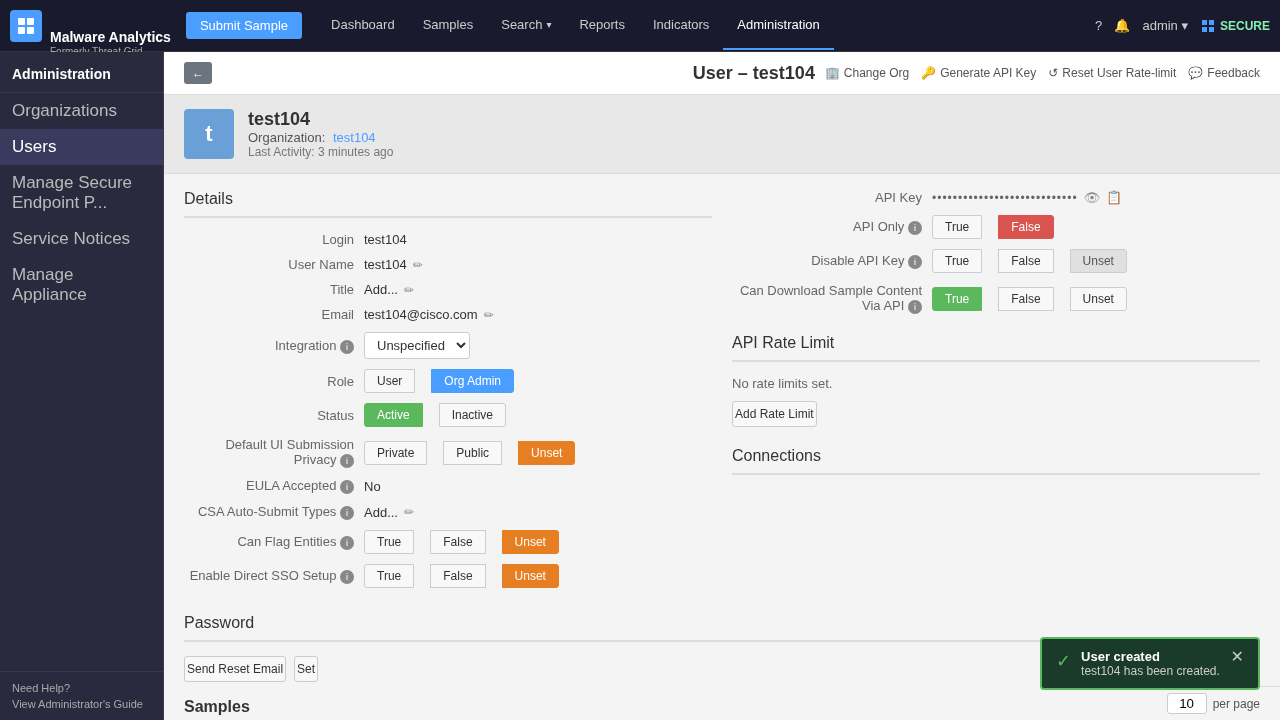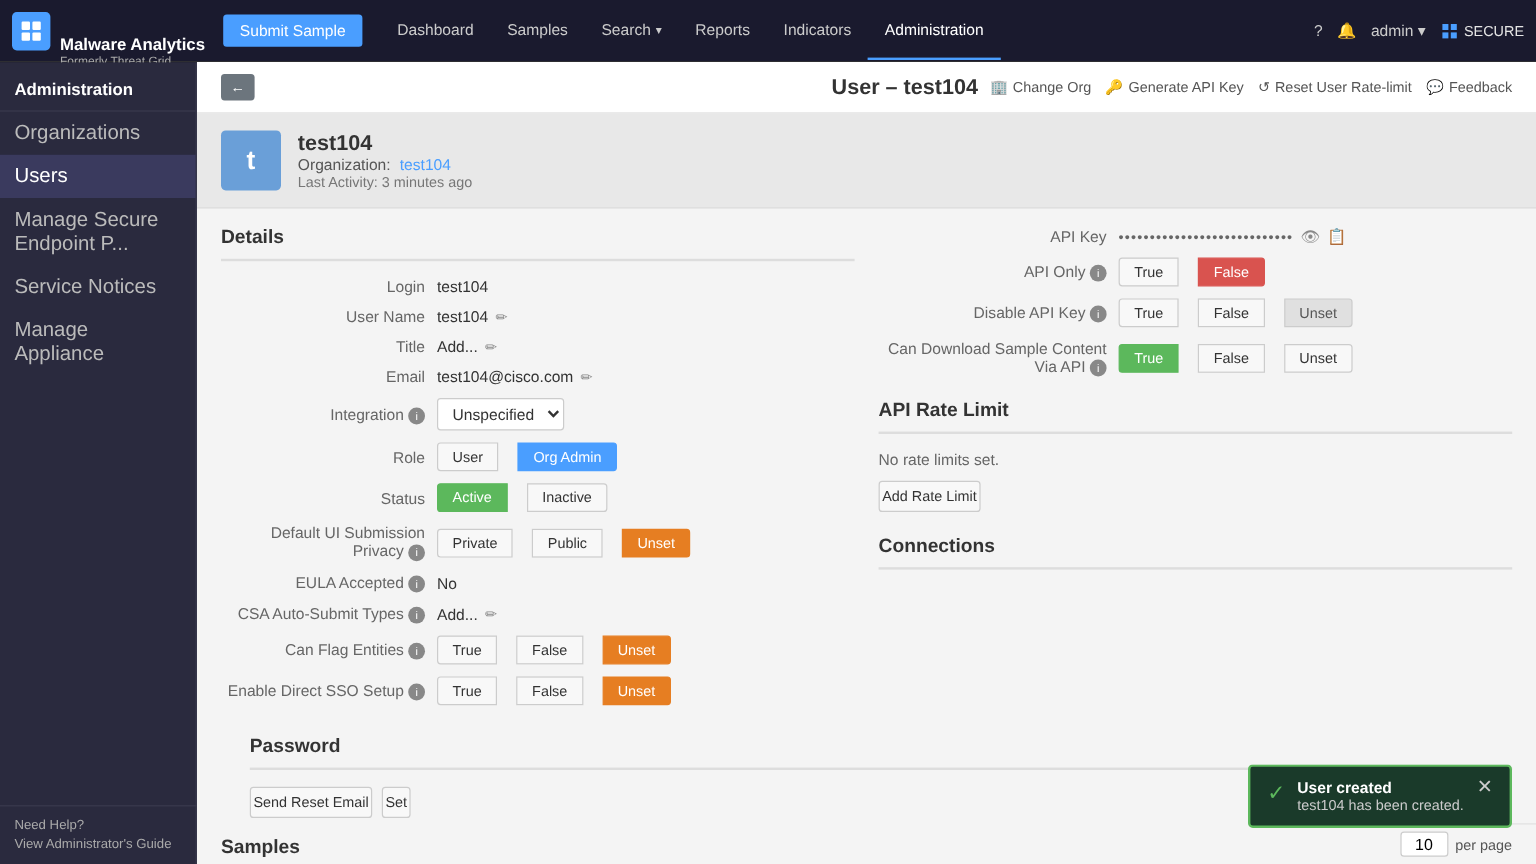--- a/index.html
+++ b/index.html
@@ -27,7 +27,7 @@
     .nav-link.active { color: #fff; border-bottom: 2px solid #4a9eff; }
     .nav-right { display: flex; align-items: center; gap: 12px; margin-left: auto; }
     .nav-right-item { color: #ccc; cursor: pointer; font-size: 13px; display: flex; align-items: center; gap: 4px; }
-    .cisco-secure { color: #e5e5e5; font-weight: normal; font-size: 12px; display: flex; align-items: center; gap: 4px; }
+    .cisco-secure { color: #86efac; font-weight: bold; font-size: 12px; display: flex; align-items: center; gap: 4px; }
 
     
     .main-layout { display: flex; height: calc(100vh - 52px); }

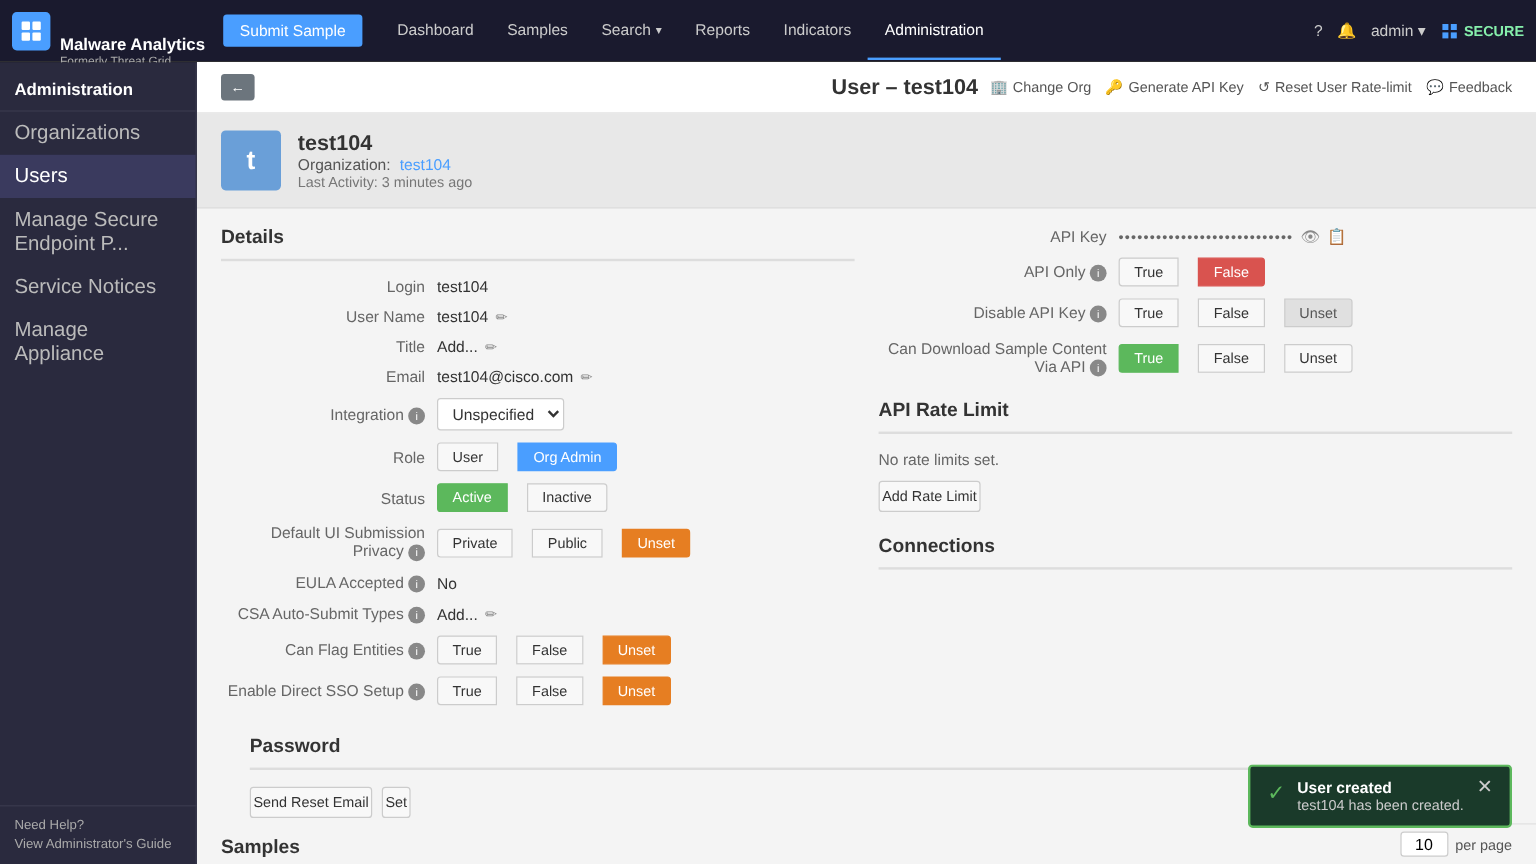--- a/index.html
+++ b/index.html
@@ -79,7 +79,7 @@
 
     
     .section-title {
-      font-size: 16px; font-weight: bold; color: #333; padding-bottom: 8px;
+      font-size: 16px; font-weight: normal; color: #333; padding-bottom: 8px;
       border-bottom: 2px solid #ddd; margin-bottom: 14px;
     }
 

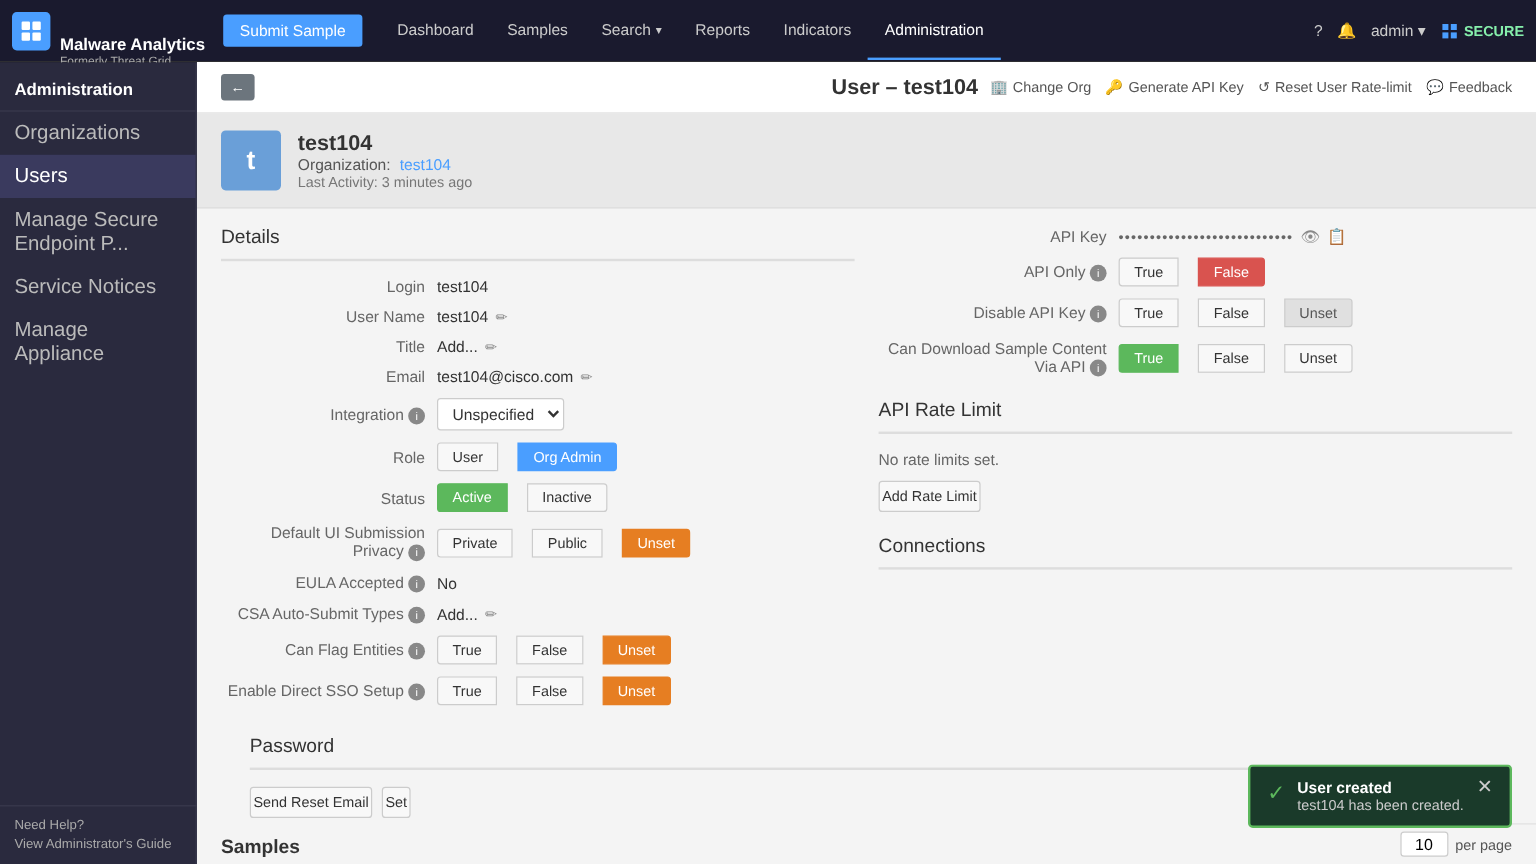--- a/index.html
+++ b/index.html
@@ -111,7 +111,7 @@
     .api-key-value { font-size: 12px; color: #666; letter-spacing: 1px; }
 
     
-    .password-section { padding: 0 20px 16px; margin-left: 24px; }
+    .password-section { padding: 0 20px 16px; }
     .password-actions { display: flex; gap: 8px; }
     .action-btn {
       padding: 5px 2px; border: 1px solid #ccc; background: #f8f8f8; cursor: pointer;

